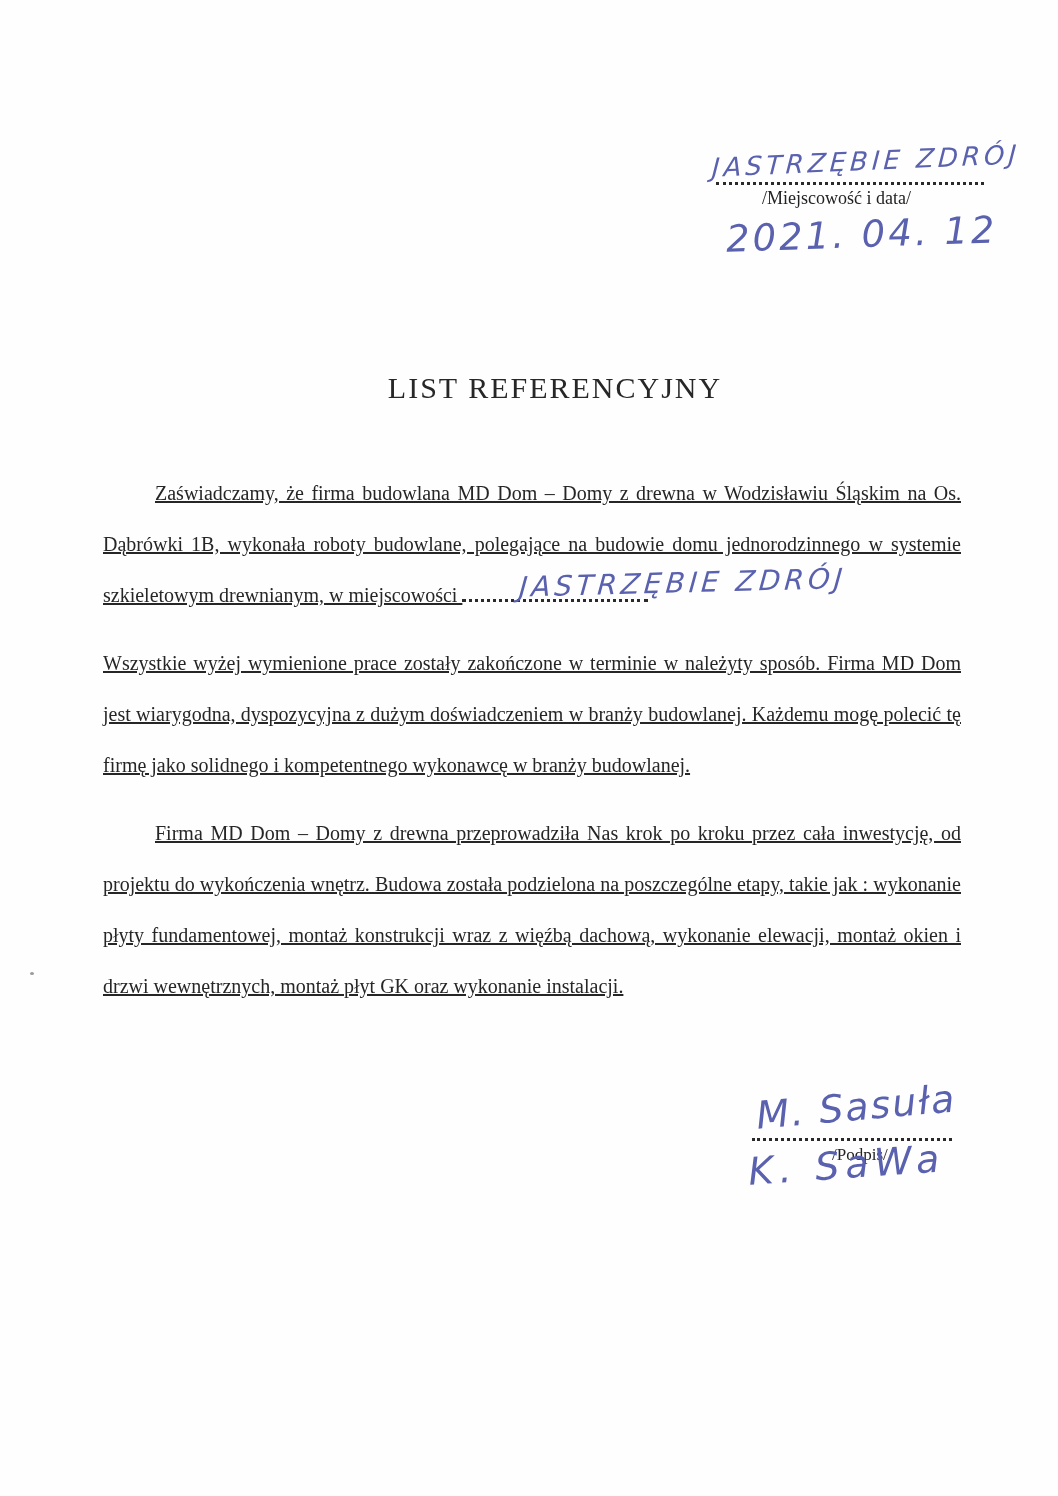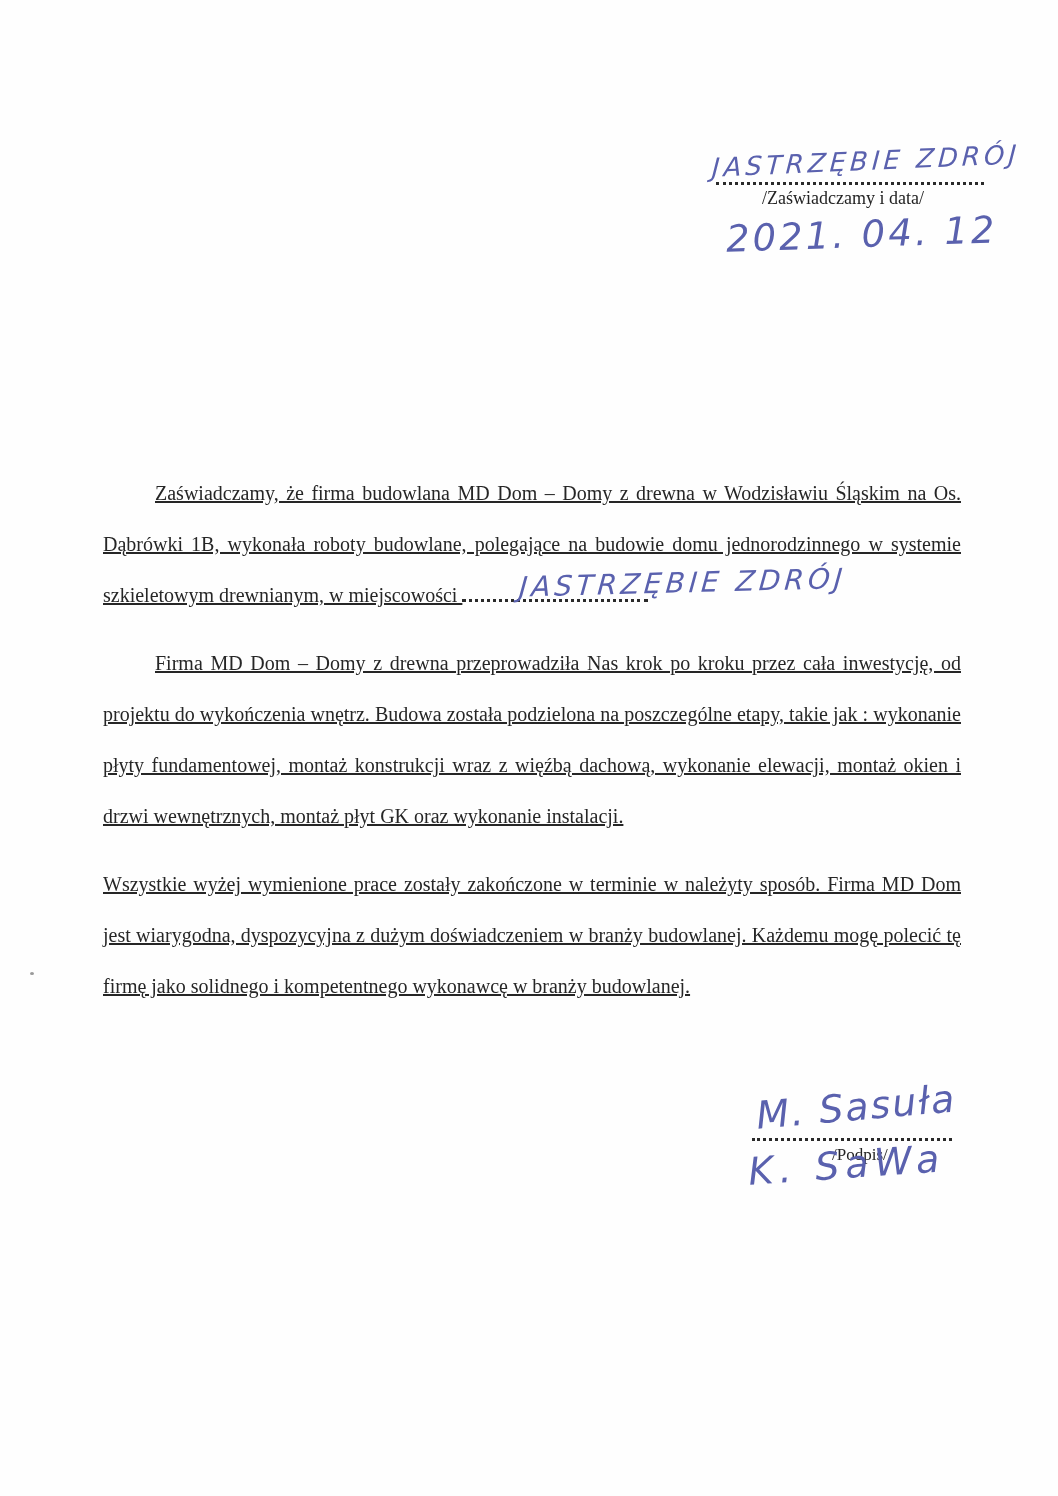--- a/index.html
+++ b/index.html
@@ -119,7 +119,7 @@
   <div class="header-block">
     <div class="hw hw-place">JASTRZĘBIE ZDRÓJ</div>
     <div class="place-line"></div>
-    <div class="place-label">/Zaświadczamy i data/</div>
+    <div class="place-label">/Miejscowość i data/</div>
     <div class="hw hw-date">2021. 04. 12</div>
   </div>
 

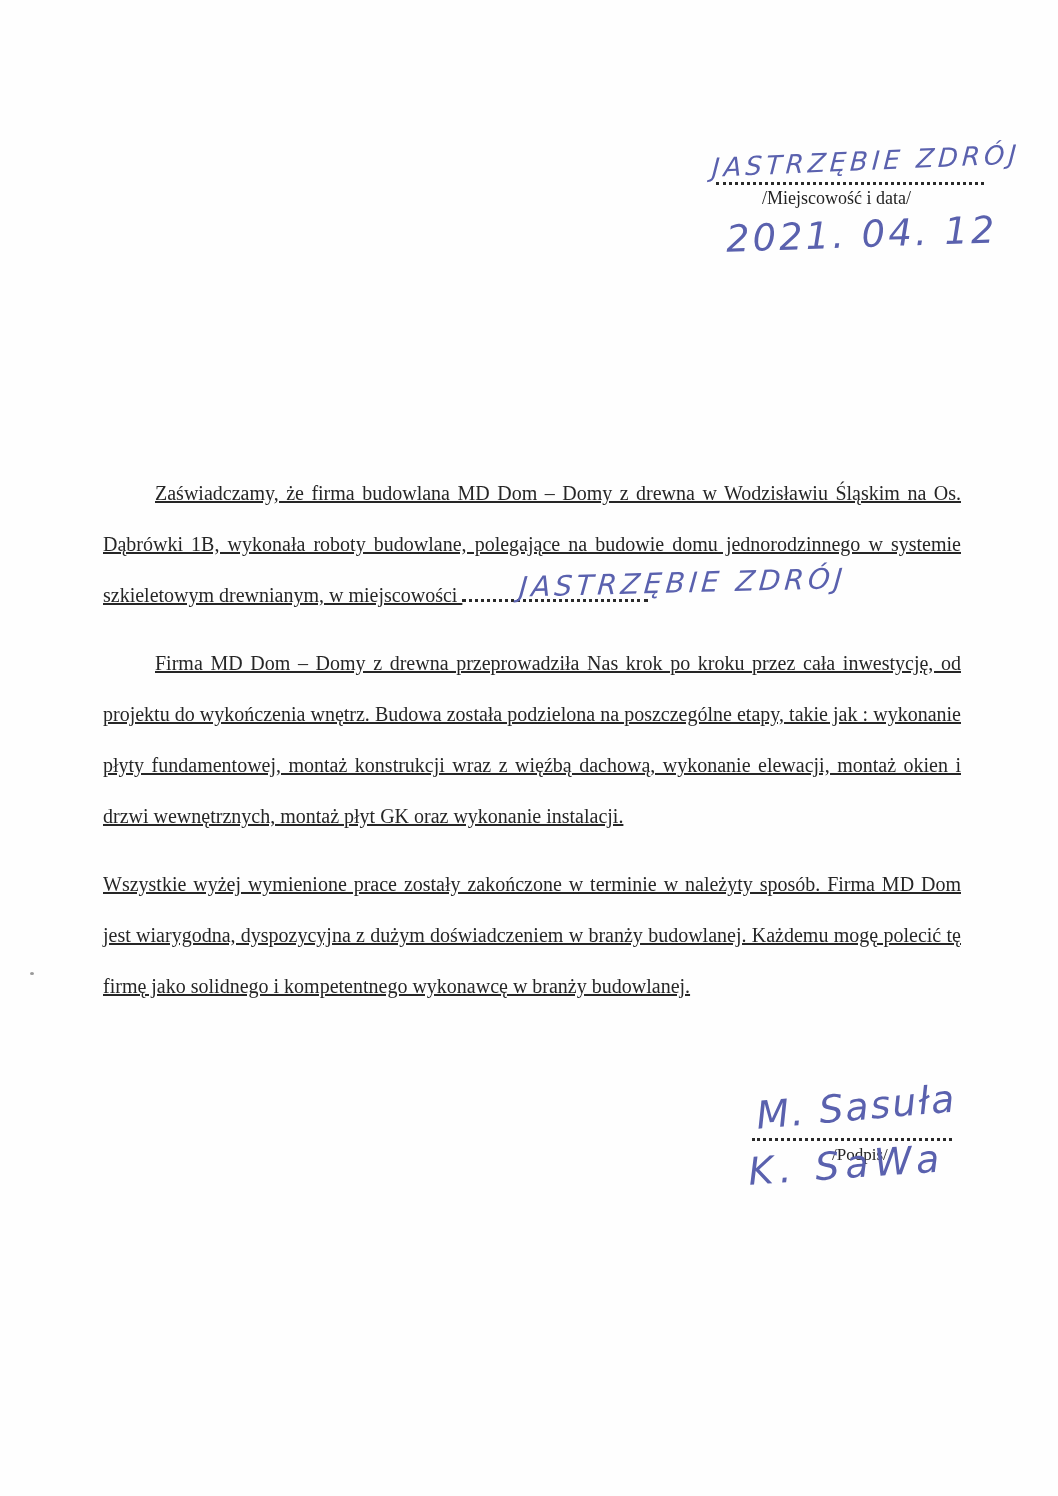--- a/index.html
+++ b/index.html
@@ -123,6 +123,7 @@
     <div class="hw hw-date">2021. 04. 12</div>
   </div>
 
+  <h1 class="title">LIST REFERENCYJNY</h1>
 
   <div class="body-block">
     <p class="para indent"><span>Zaświadczamy, że firma budowlana MD Dom – Domy z drewna w Wodzisławiu Śląskim na Os. Dąbrówki 1B, wykonała roboty budowlane, polegające na budowie domu jednorodzinnego w systemie szkieletowym drewnianym, w miejscowości </span><span class="blank"><span class="hw hw-inline-place">JASTRZĘBIE ZDRÓJ</span></span></p>

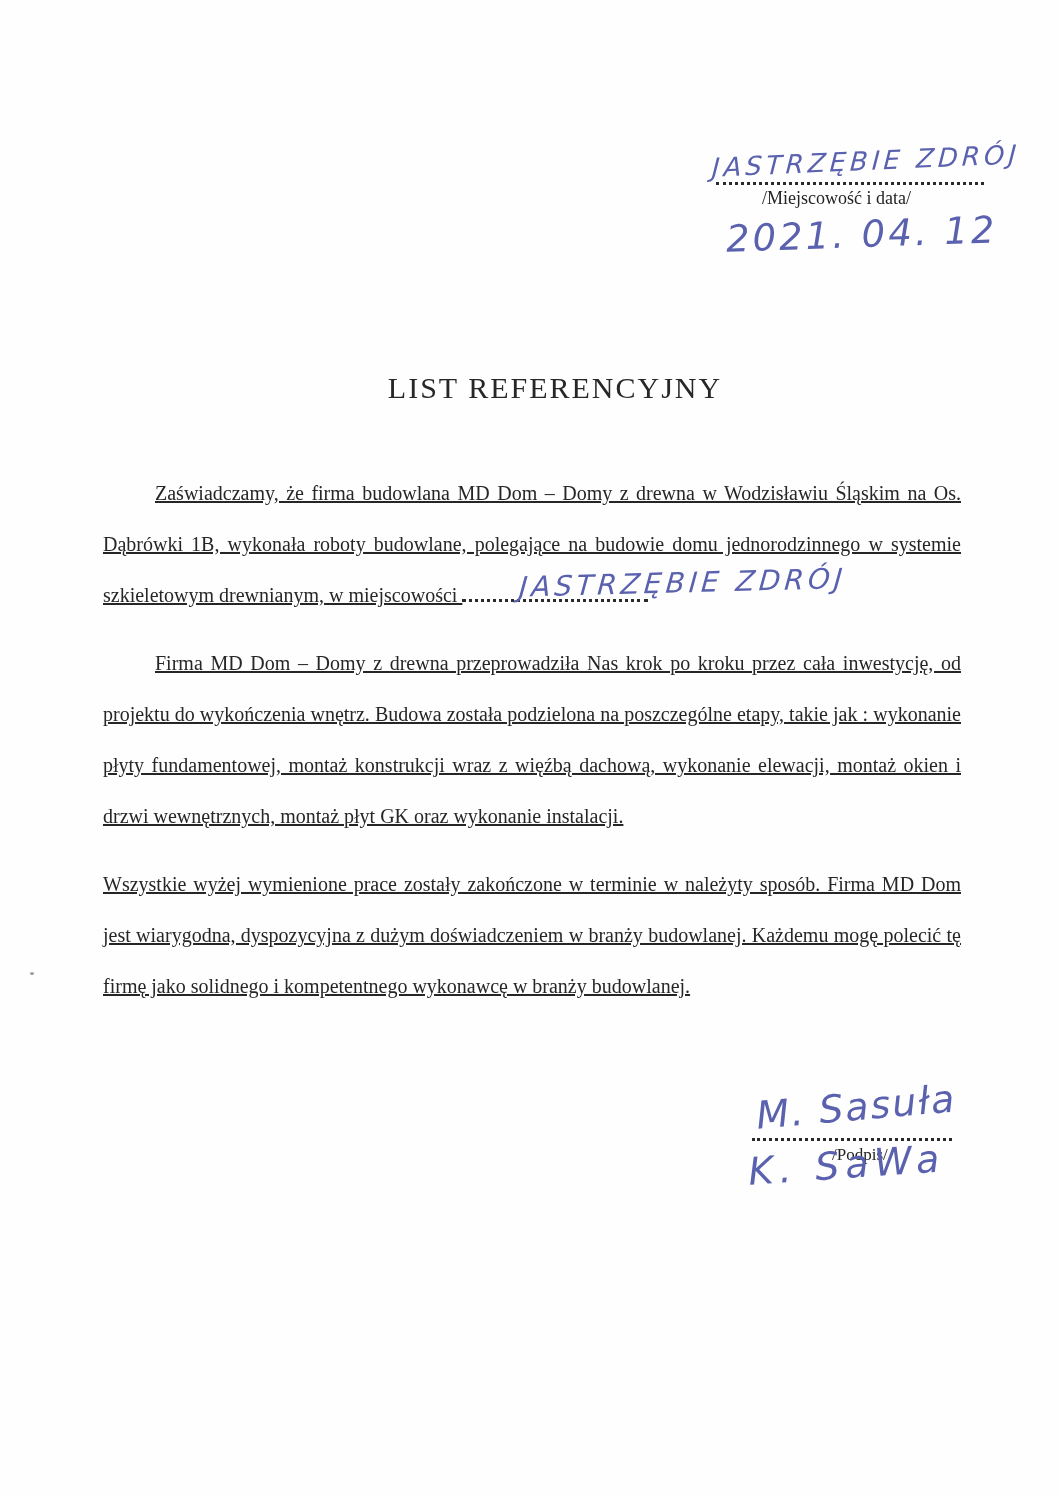--- a/index.html
+++ b/index.html
@@ -128,9 +128,9 @@
   <div class="body-block">
     <p class="para indent"><span>Zaświadczamy, że firma budowlana MD Dom – Domy z drewna w Wodzisławiu Śląskim na Os. Dąbrówki 1B, wykonała roboty budowlane, polegające na budowie domu jednorodzinnego w systemie szkieletowym drewnianym, w miejscowości </span><span class="blank"><span class="hw hw-inline-place">JASTRZĘBIE ZDRÓJ</span></span></p>
 
+    <p class="para">Wszystkie wyżej wymienione prace zostały zakończone w terminie w należyty sposób. Firma MD Dom jest wiarygodna, dyspozycyjna z dużym doświadczeniem w branży budowlanej. Każdemu mogę polecić tę firmę jako solidnego i kompetentnego wykonawcę w branży budowlanej.</p>
+
     <p class="para indent">Firma MD Dom – Domy z drewna przeprowadziła Nas krok po kroku przez cała inwestycję, od projektu do wykończenia wnętrz. Budowa została podzielona na poszczególne etapy, takie jak : wykonanie płyty fundamentowej, montaż konstrukcji wraz z więźbą dachową, wykonanie elewacji, montaż okien i drzwi wewnętrznych, montaż płyt GK oraz wykonanie instalacji.</p>
-
-    <p class="para">Wszystkie wyżej wymienione prace zostały zakończone w terminie w należyty sposób. Firma MD Dom jest wiarygodna, dyspozycyjna z dużym doświadczeniem w branży budowlanej. Każdemu mogę polecić tę firmę jako solidnego i kompetentnego wykonawcę w branży budowlanej.</p>
   </div>
 
   <div class="sig-block">

